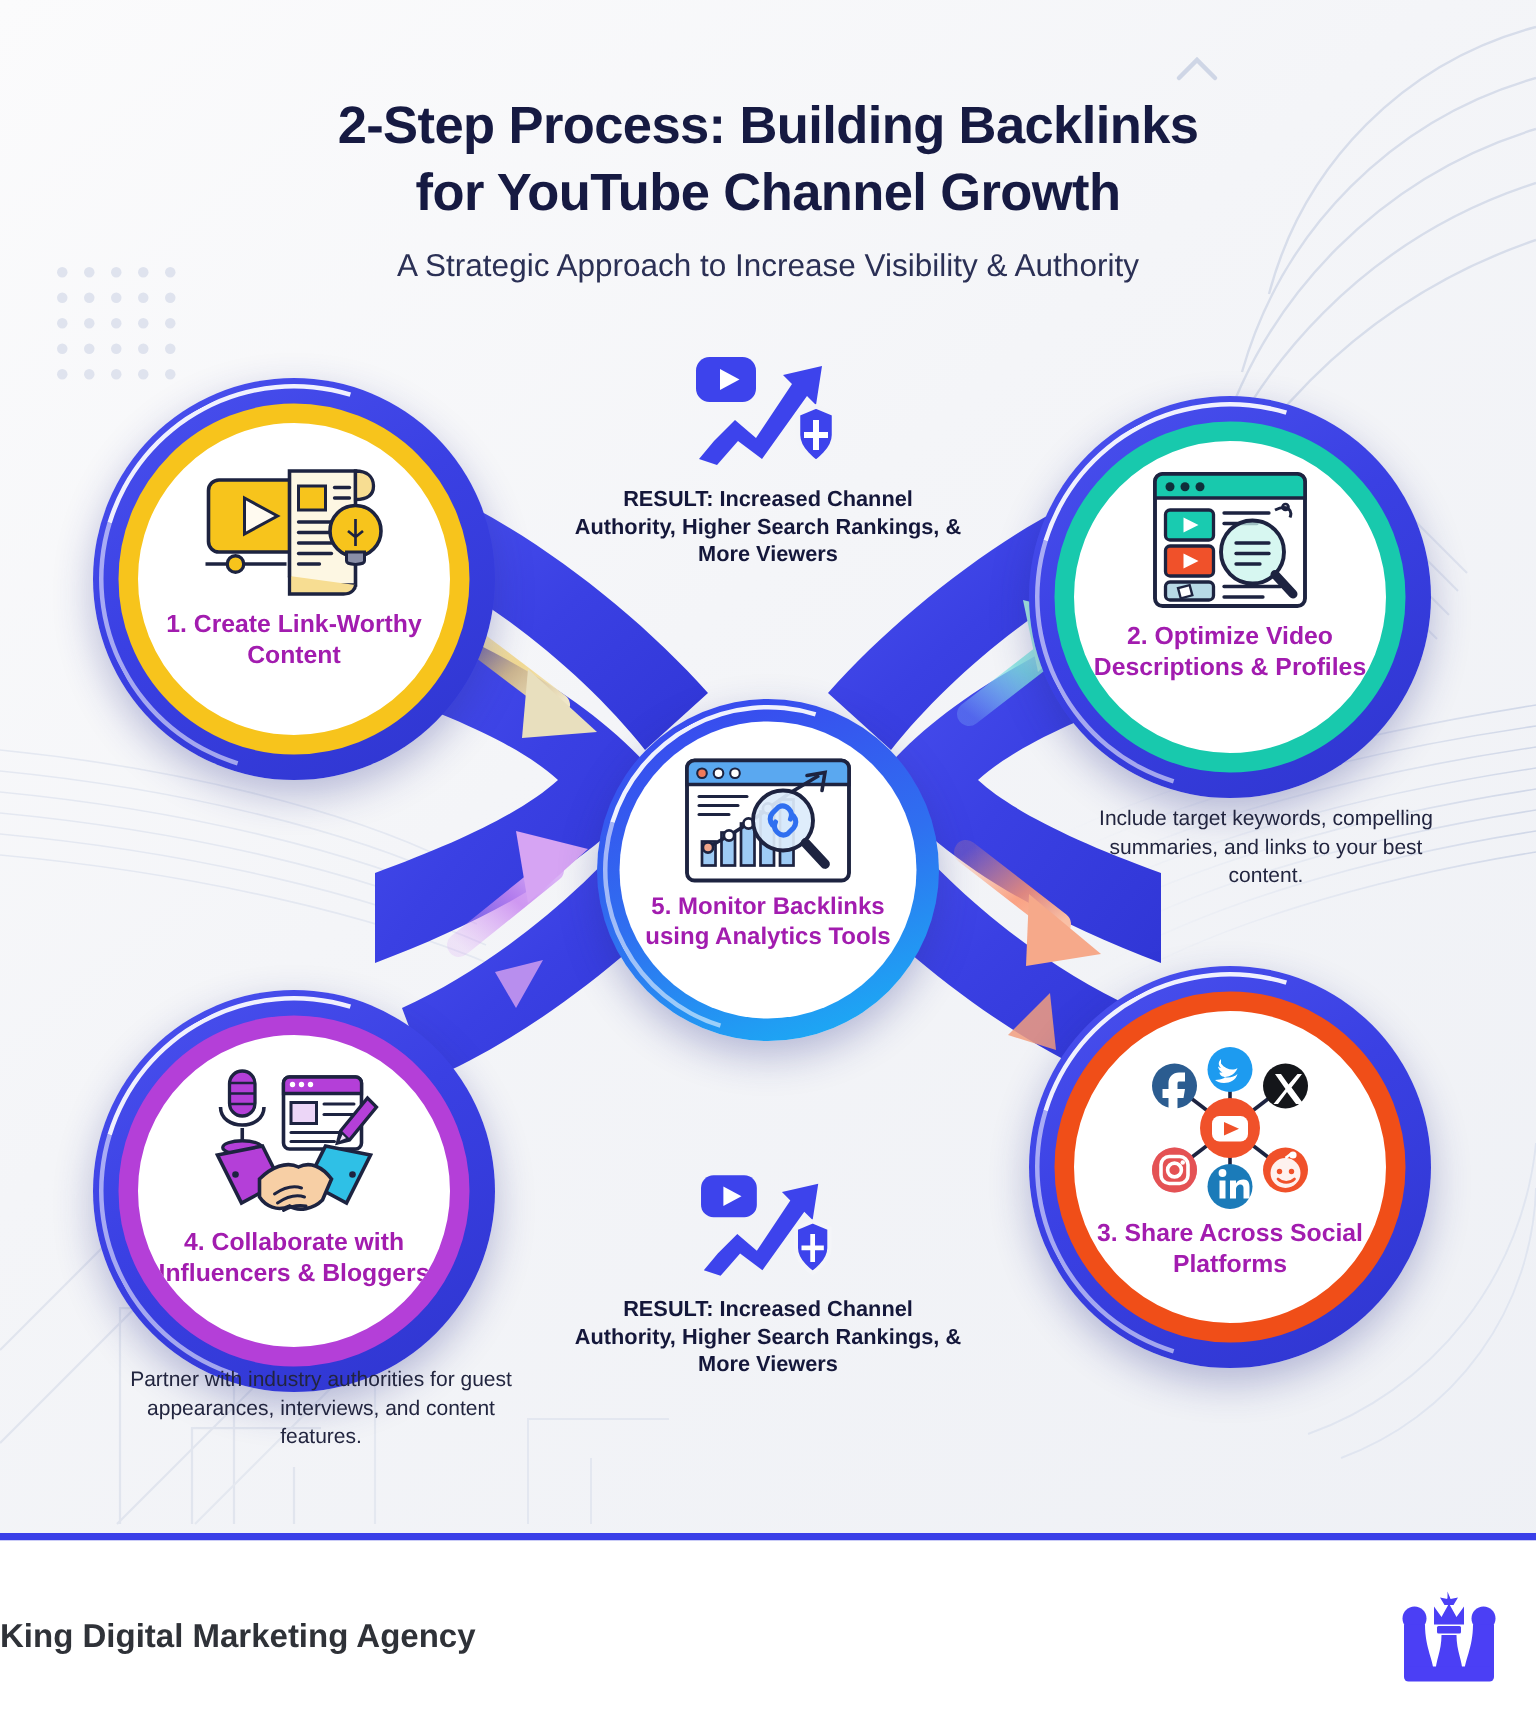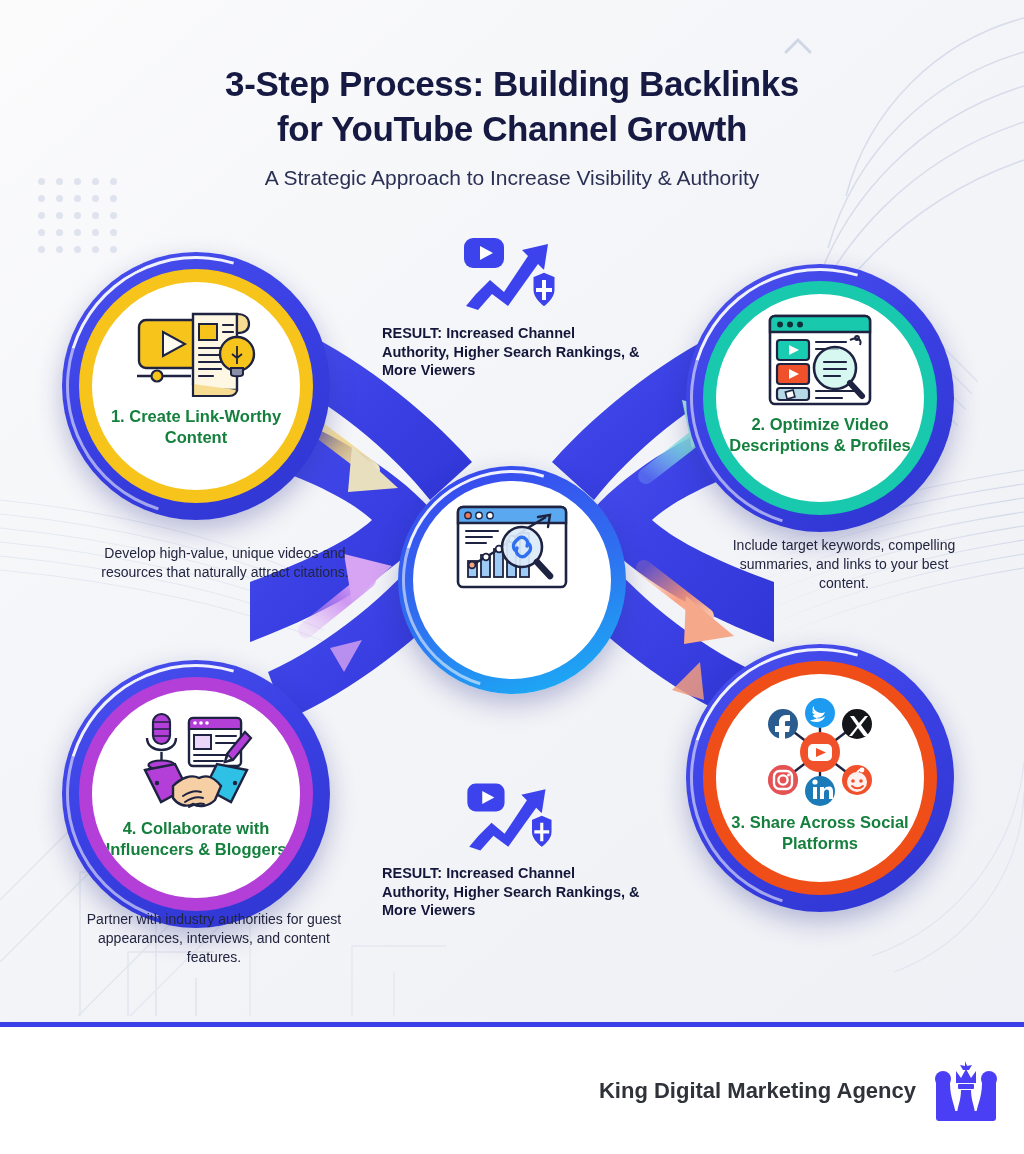--- a/index.html
+++ b/index.html
@@ -261,7 +261,7 @@
 
     <div class="header">
       <div class="title">
-        <div>3-Step Process: Building Backlinks</div>
+        <div>2-Step Process: Building Backlinks</div>
         <div>for YouTube Channel Growth</div>
       </div>
       <div class="subtitle">A Strategic Approach to Increase Visibility &amp; Authority</div>

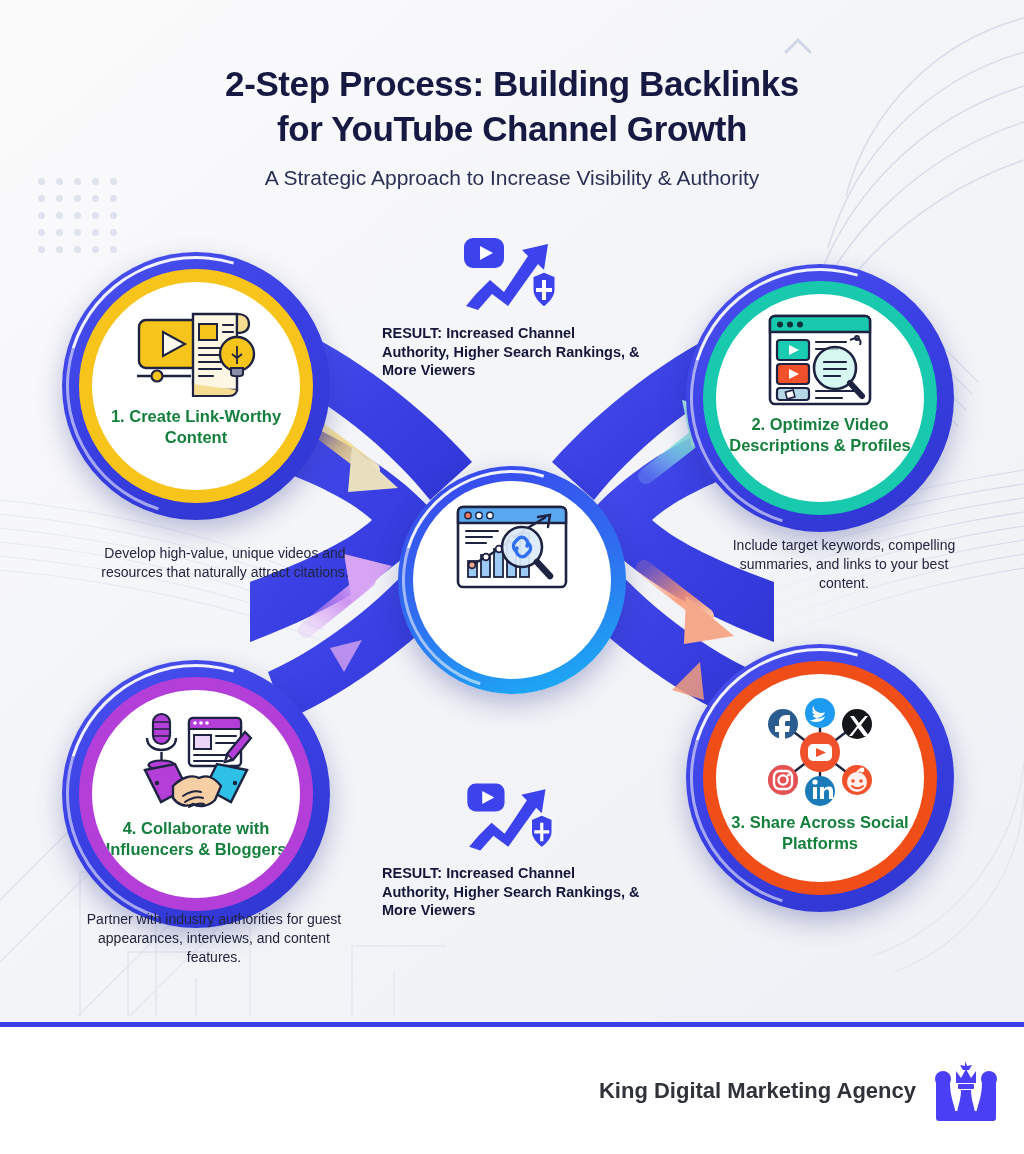--- a/index.html
+++ b/index.html
@@ -125,7 +125,7 @@
 
   
   .result {
-    position:absolute; width:260px; text-align:left;
+    position:absolute; width:260px; text-align:center;
   }
   .result-icon { display:block; margin:0 auto 6px auto; }
   .result-text {

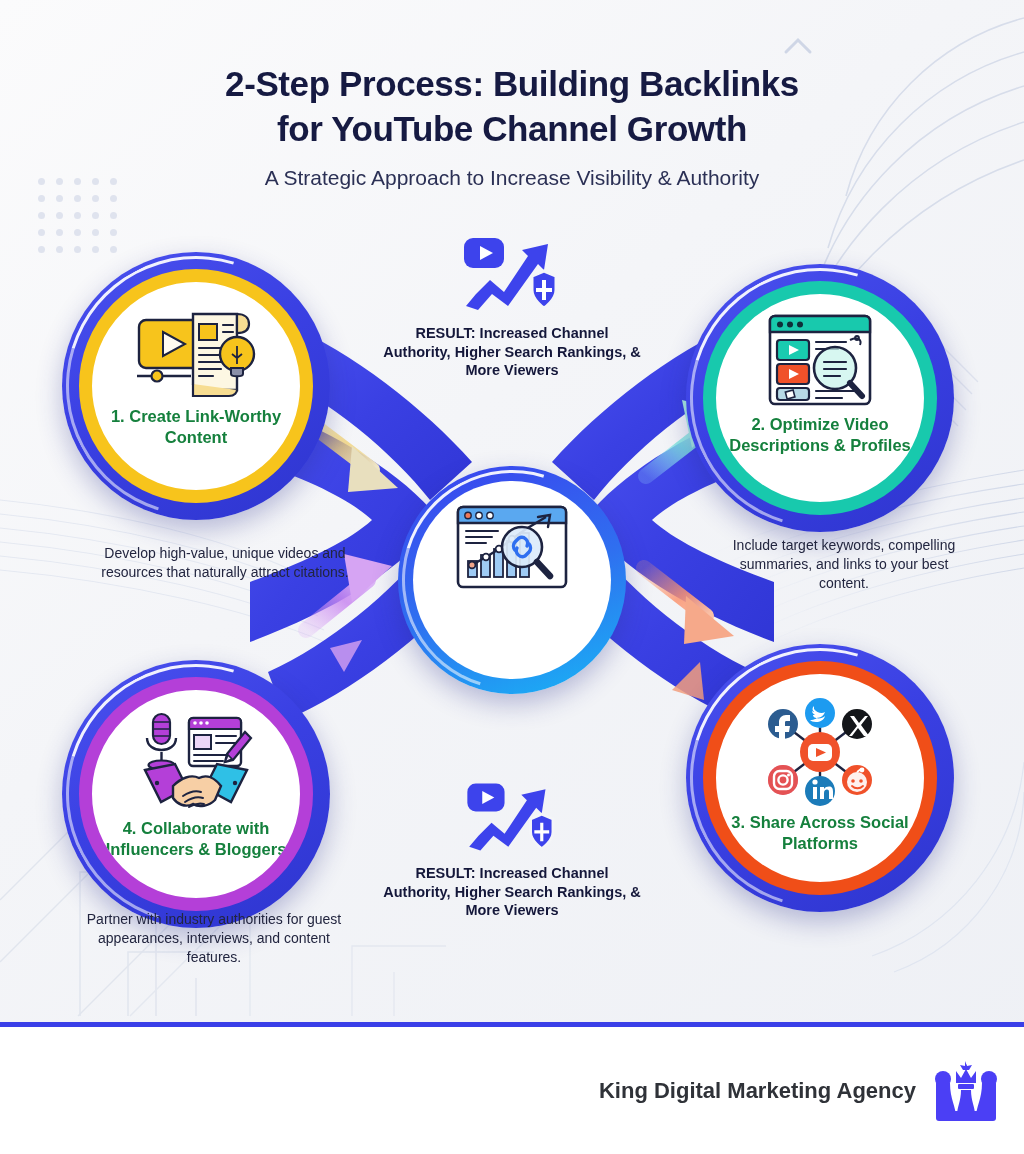--- a/index.html
+++ b/index.html
@@ -77,7 +77,7 @@
   }
   .node-icon { margin-top:8px; }
   .node-label {
-    font-size:16.5px; font-weight:bold; color:#15803d;
+    font-size:16.5px; font-weight:bold; color:#a21caf;
     line-height:1.26; text-align:center; padding:0 12px; margin-top:4px;
   }
   .node-desc {

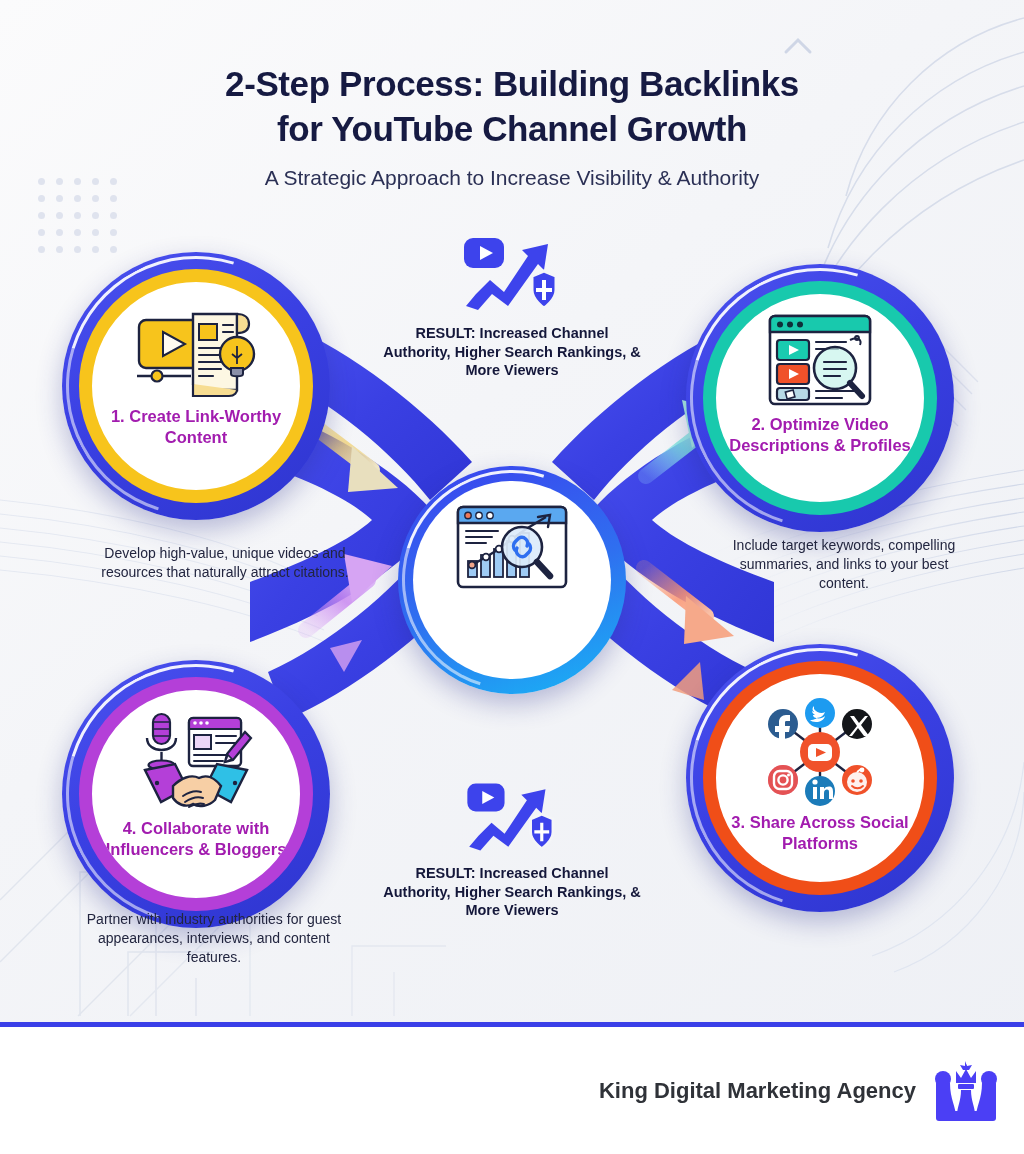--- a/index.html
+++ b/index.html
@@ -395,7 +395,6 @@
           <div class="node-label">1. Create Link-Worthy Content</div>
         </div>
       </div>
-      <div class="node-desc">Develop high-value, unique videos and resources that naturally attract citations.</div>
     </div>
 
     <div class="node" id="node2">

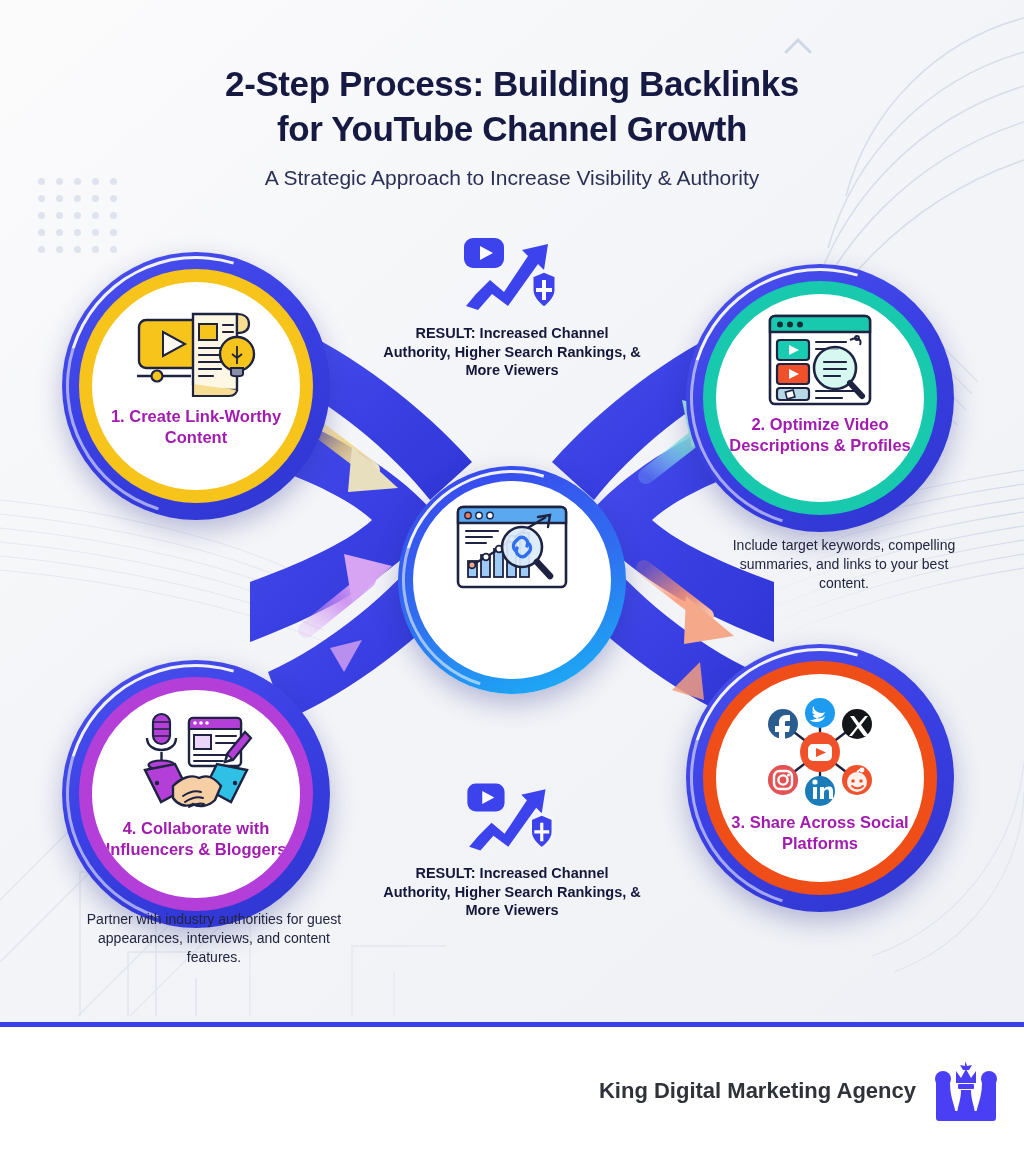--- a/index.html
+++ b/index.html
@@ -565,6 +565,7 @@
             </g>
             <line x1="83" y1="59" x2="96" y2="73" stroke="#1d2340" stroke-width="6.5" stroke-linecap="round"></line>
           </svg>
+          <div class="node-label">5. Monitor Backlinks using Analytics Tools</div>
         </div>
       </div>
     </div>

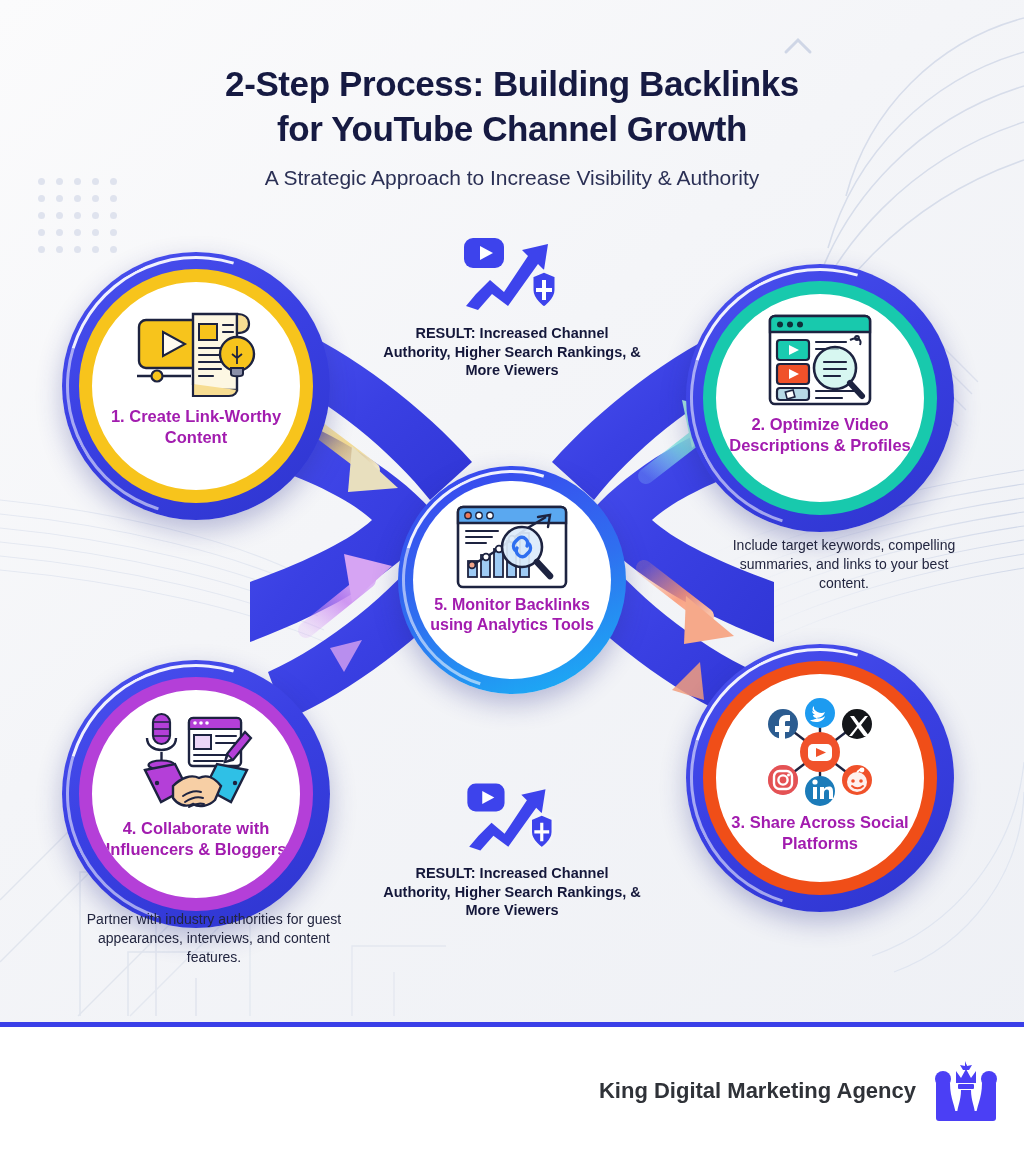--- a/index.html
+++ b/index.html
@@ -142,7 +142,7 @@
   .footer {
     position:absolute; left:0; top:1027px; width:1024px; height:127px;
     background:#ffffff;
-    display:flex; align-items:center; justify-content:flex-end;
+    display:flex; align-items:center; justify-content:space-between;
     padding-right:26px;
   }
   .footer-text { text-align:right; margin-right:18px; }

